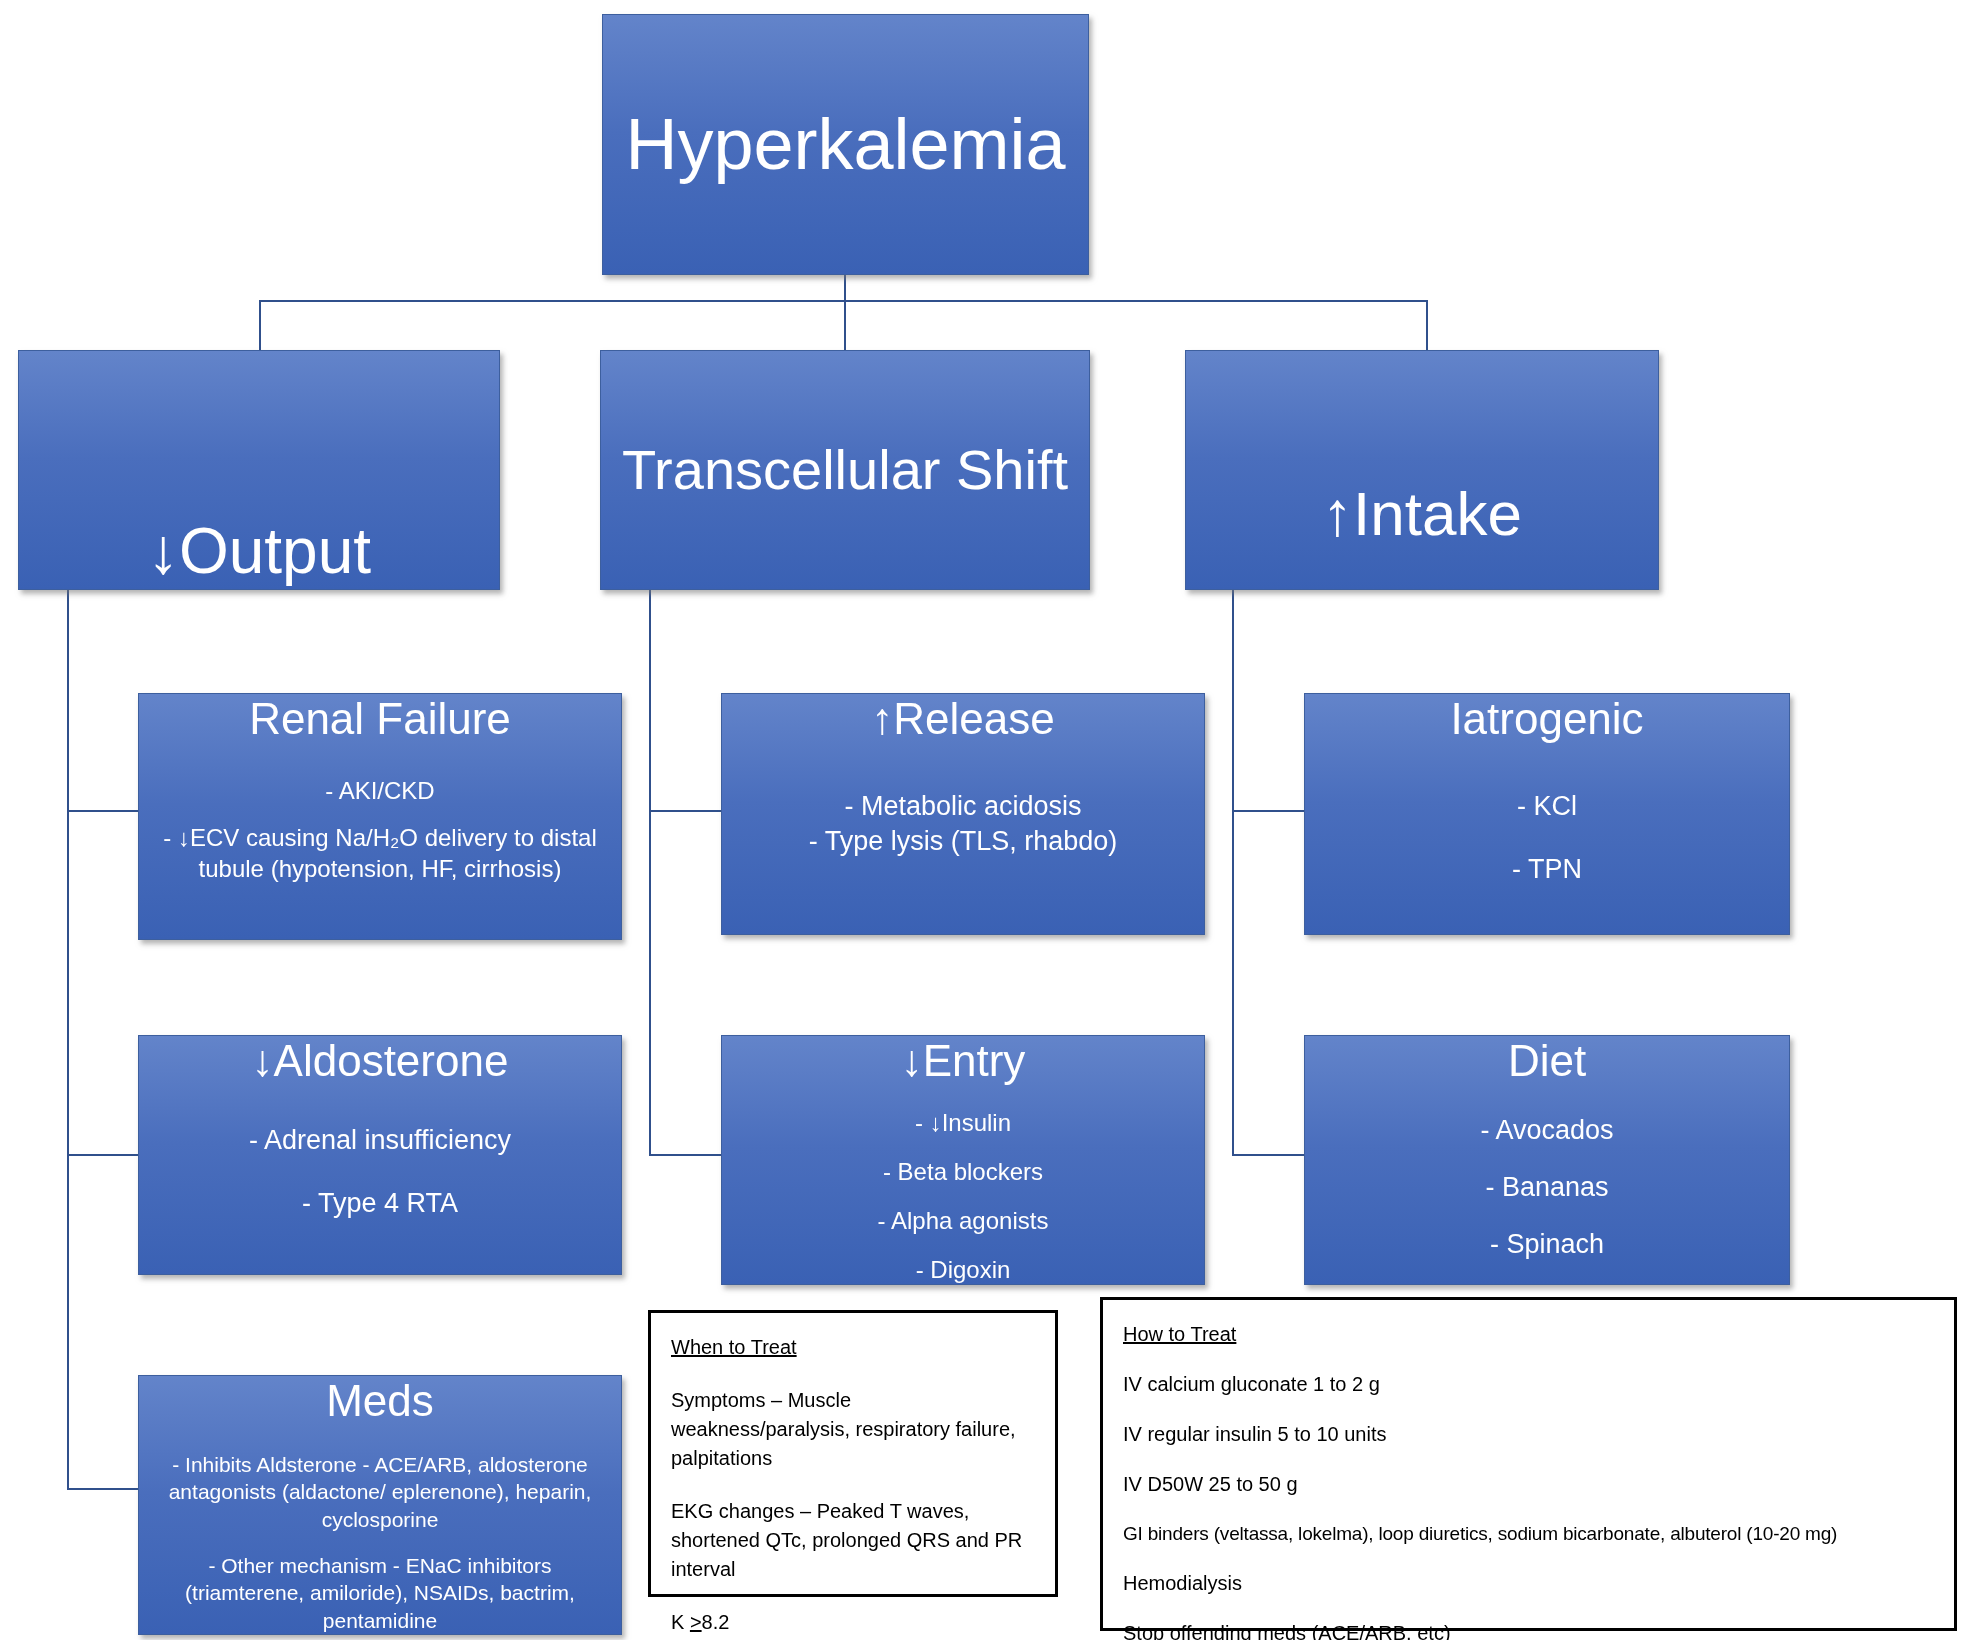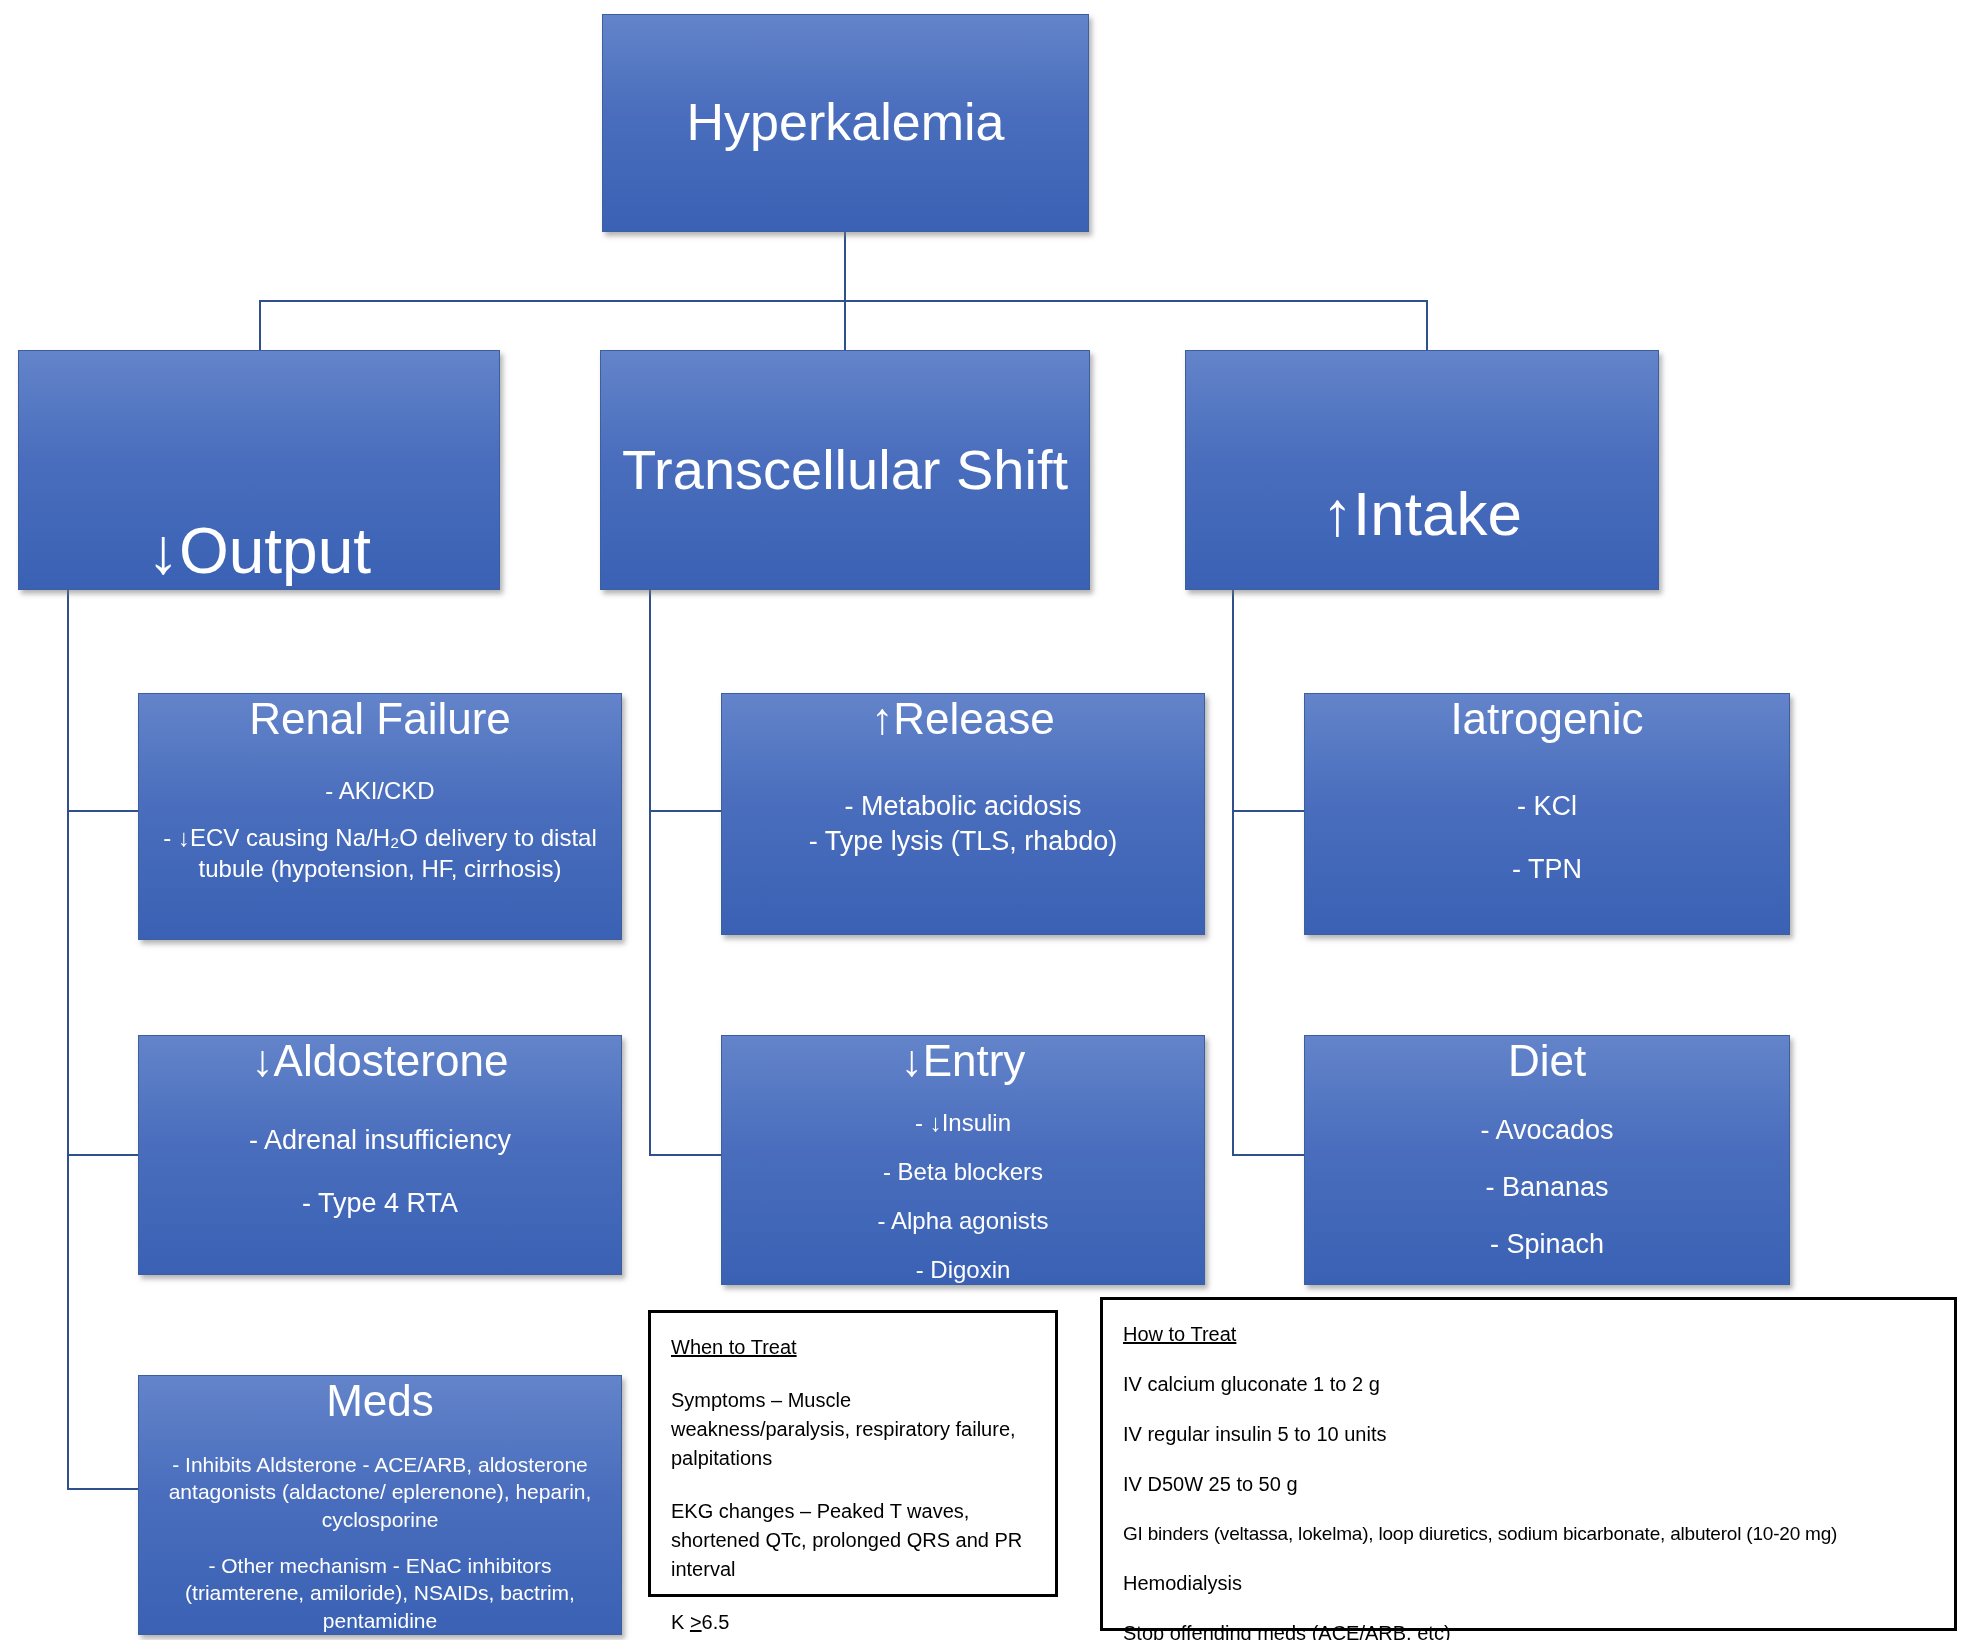--- a/index.html
+++ b/index.html
@@ -75,7 +75,7 @@
   <div class="line h" style="left:1232px;top:810px;width:73px"></div>
   <div class="line h" style="left:1232px;top:1154px;width:73px"></div>
 
-  <div class="node big" style="left:602px;top:14px;width:487px;height:218px;font-size:52px">
+  <div class="node big" style="left:602px;top:14px;width:487px;height:261px;font-size:72px">
     <div class="title">Hyperkalemia</div>
   </div>
 

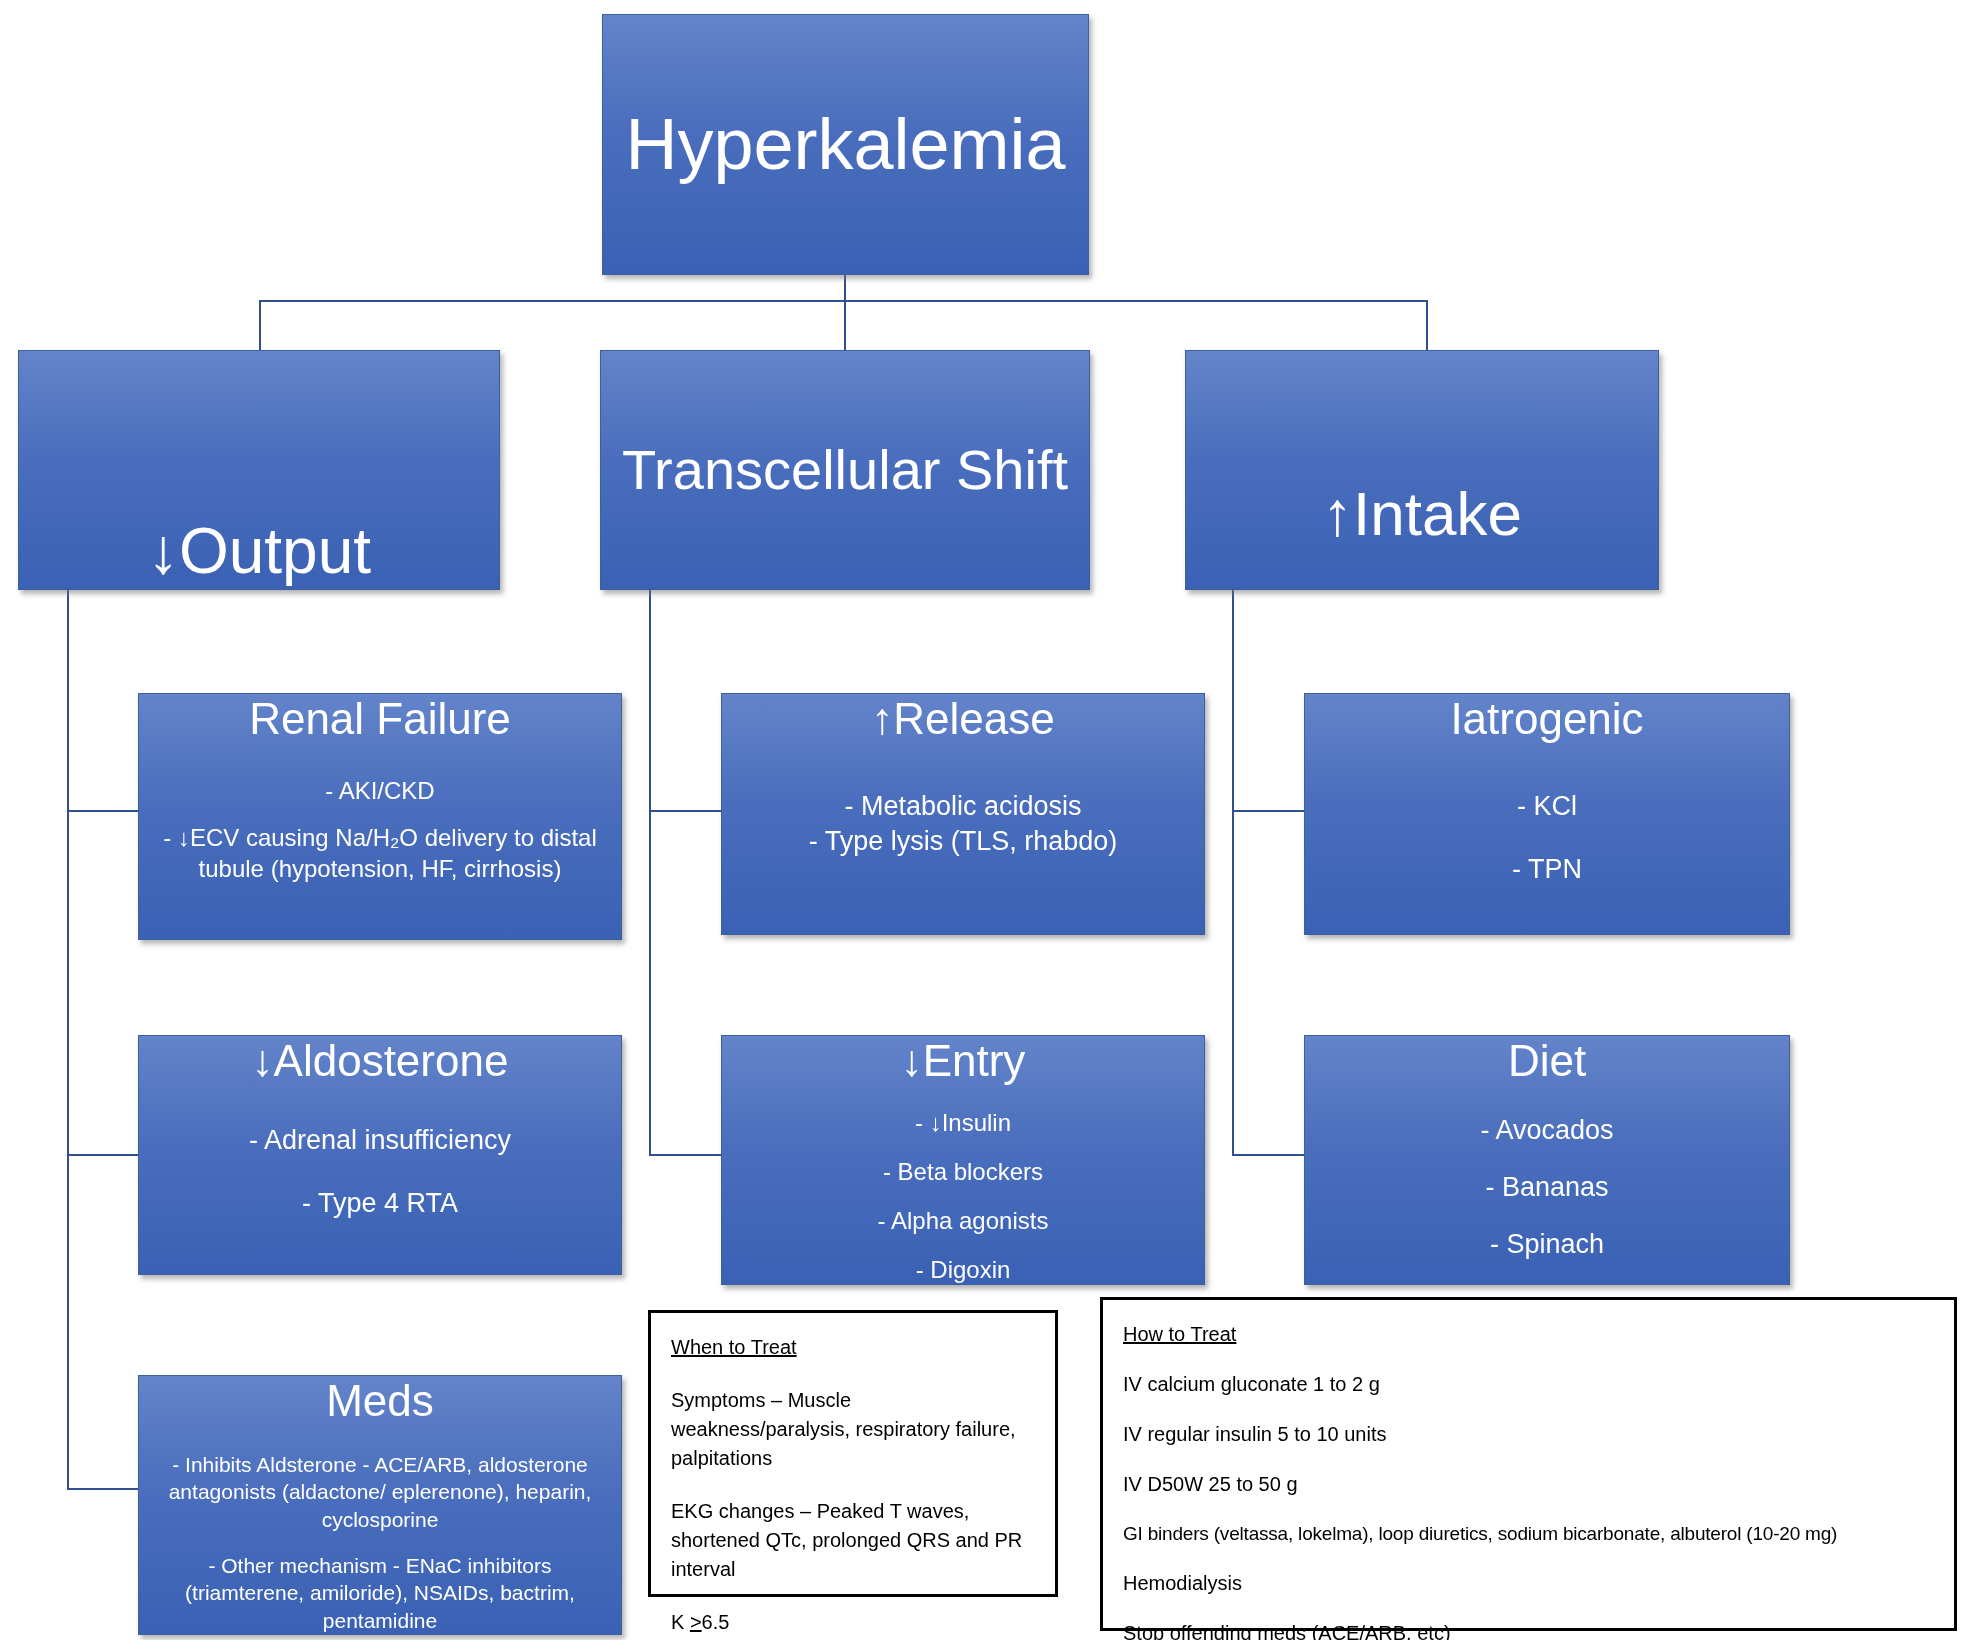--- a/index.html
+++ b/index.html
@@ -154,7 +154,7 @@
     <div class="treat-heading">When to Treat</div>
     <p>Symptoms – Muscle weakness/paralysis, respiratory failure, palpitations</p>
     <p>EKG changes – Peaked T waves, shortened QTc, prolonged QRS and PR interval</p>
-    <p><span>K </span><span class="u">&gt;</span><span>6.5</span></p>
+    <p><span>K </span><span class="u">&gt;</span><span>8.2</span></p>
   </div>
 
   <div class="treat how" style="left:1100px;top:1297px;width:857px;height:334px">

